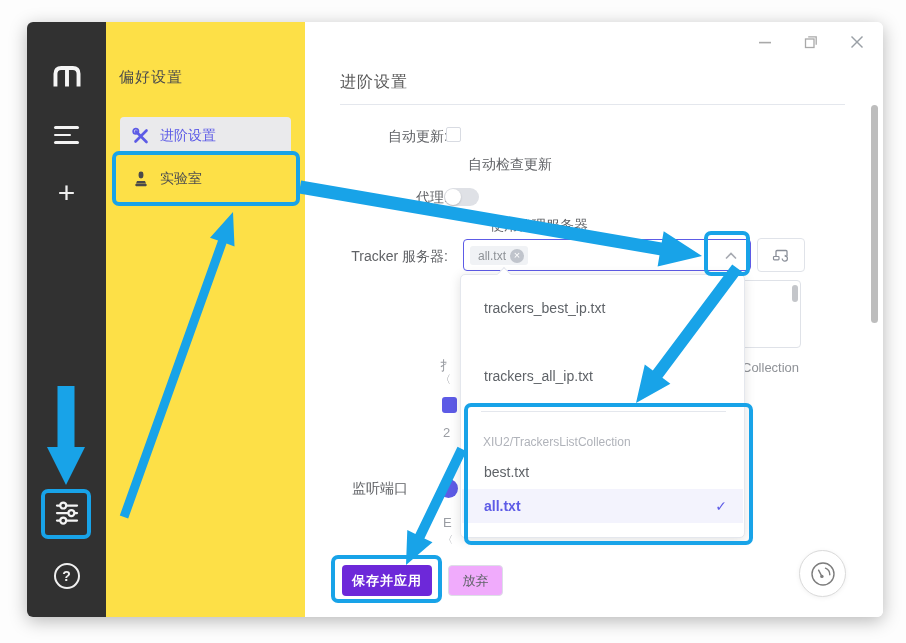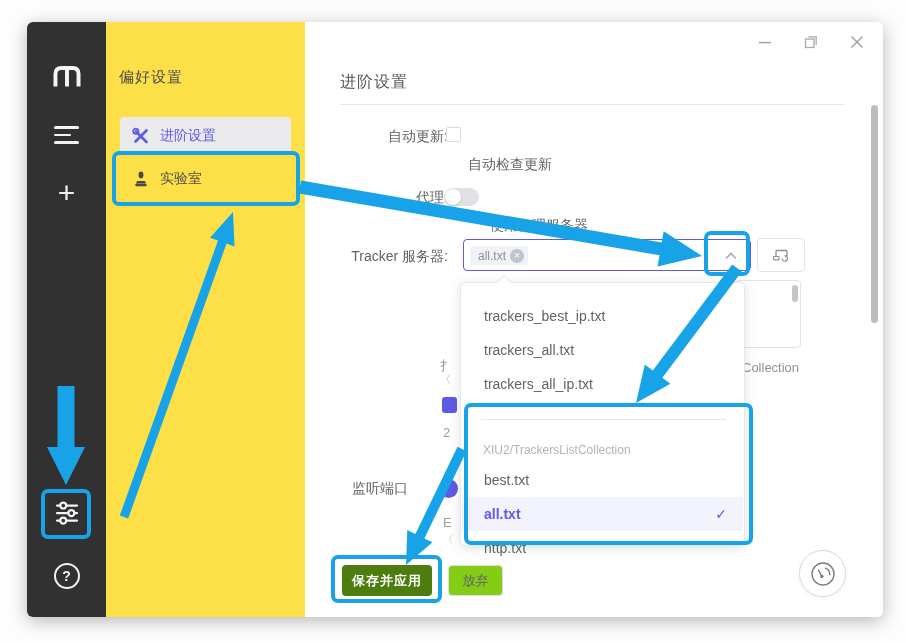--- a/index.html
+++ b/index.html
@@ -84,7 +84,7 @@
   .frag-circle { position:absolute; left:134px; top:457px; width:19px; height:19px; background:#5d5be6; border-radius:50%; z-index:1; }
   
   .dropdown {
-    position:absolute; left:155px; top:260px; width:285px; height:264px; z-index:5;
+    position:absolute; left:155px; top:252px; width:285px; height:264px; z-index:5;
     background:#fff; border:1px solid #e4e7ed; border-radius:5px;
     box-shadow:0 2px 12px rgba(0,0,0,.12);
     text-decoration:underline;

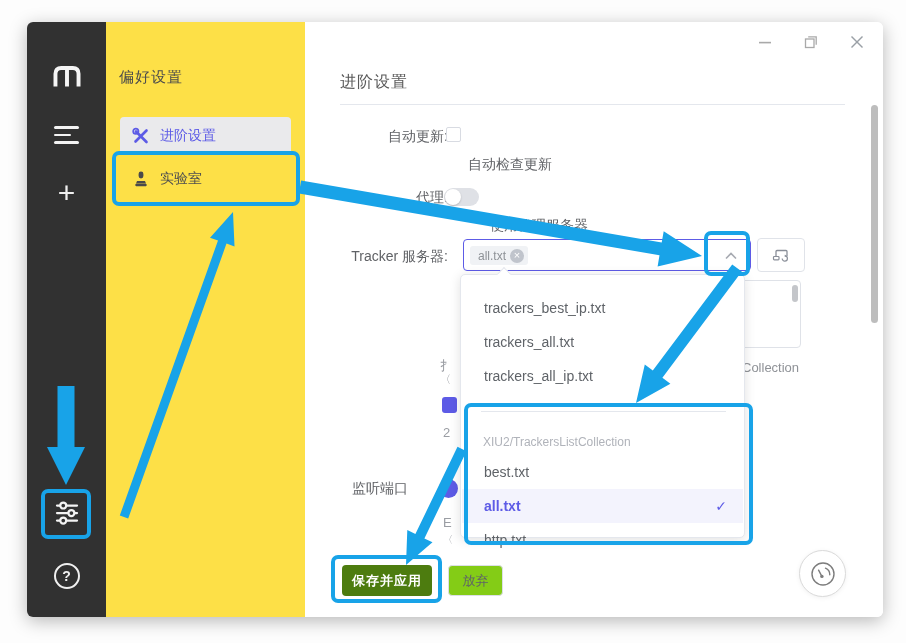--- a/index.html
+++ b/index.html
@@ -260,7 +260,6 @@
     <div class="dropdown">
       <span class="popper-arrow"></span>
       <div class="dd-item" style="top:16px;">trackers_best_ip.txt</div>
-      <div class="dd-item" style="top:50px;">trackers_all.txt</div>
       <div class="dd-item" style="top:84px;">trackers_all_ip.txt</div>
       <div class="dd-divider"></div>
       <div class="dd-group-label">XIU2/TrackersListCollection</div>

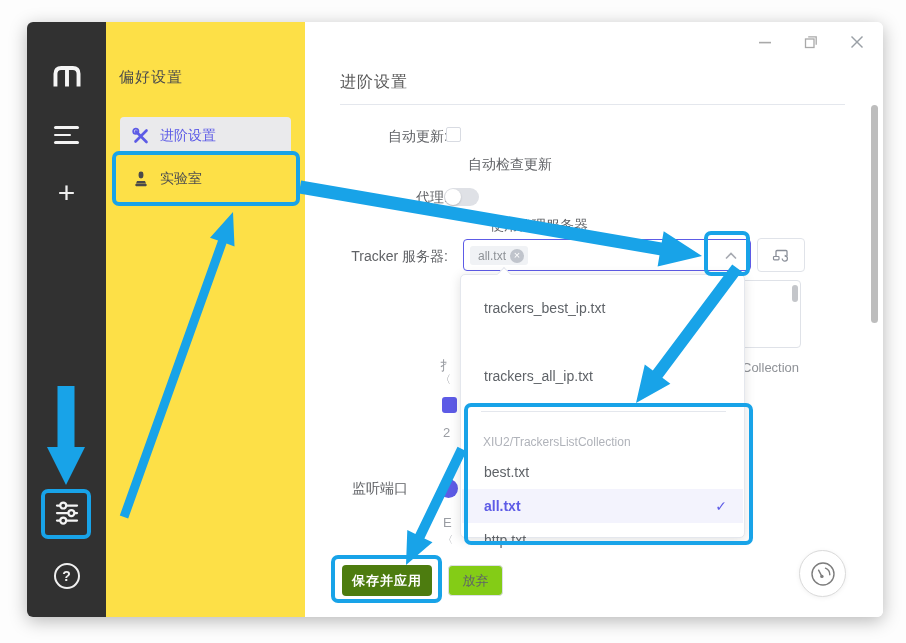--- a/index.html
+++ b/index.html
@@ -268,7 +268,6 @@
         <span>all.txt</span>
         <span class="dd-check">✓</span>
       </div>
-      <div class="dd-item" style="top:248px;">http.txt</div>
     </div>
 
     <button class="btn-save">保存并应用</button>

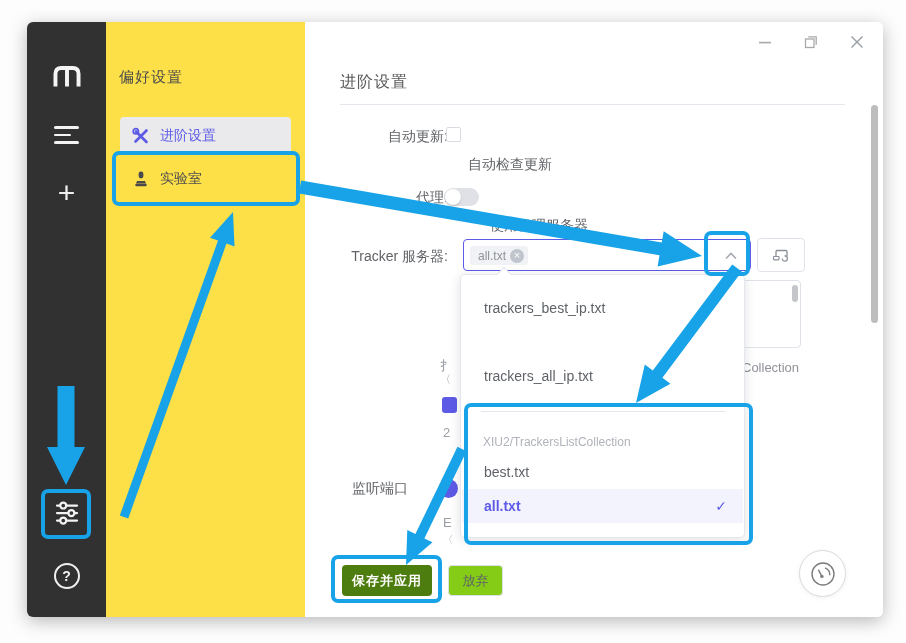--- a/index.html
+++ b/index.html
@@ -102,7 +102,7 @@
   
   .btn-save {
     position:absolute; left:37px; top:543px; width:90px; height:31px;
-    background:#4d7c0f; border:none; border-radius:4px; color:#fff; font-size:13px; font-weight:bold;
+    background:#6d28d9; border:none; border-radius:4px; color:#fff; font-size:13px; font-weight:bold;
     letter-spacing:1px; line-height:31px; text-align:center;
   }
   .btn-discard {

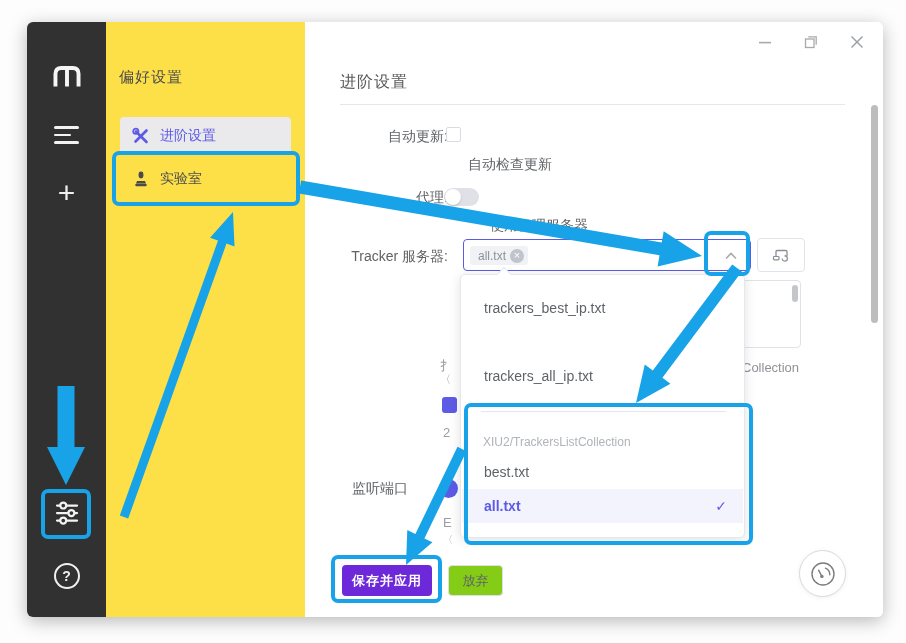--- a/index.html
+++ b/index.html
@@ -107,7 +107,7 @@
   }
   .btn-discard {
     position:absolute; left:143px; top:543px; width:55px; height:31px;
-    background:#84cc16; border:1px solid #dcdfe6; border-radius:4px; color:#5f6368; font-size:13px;
+    background:#f0abfc; border:1px solid #dcdfe6; border-radius:4px; color:#5f6368; font-size:13px;
     line-height:29px; text-align:center;
   }
   

